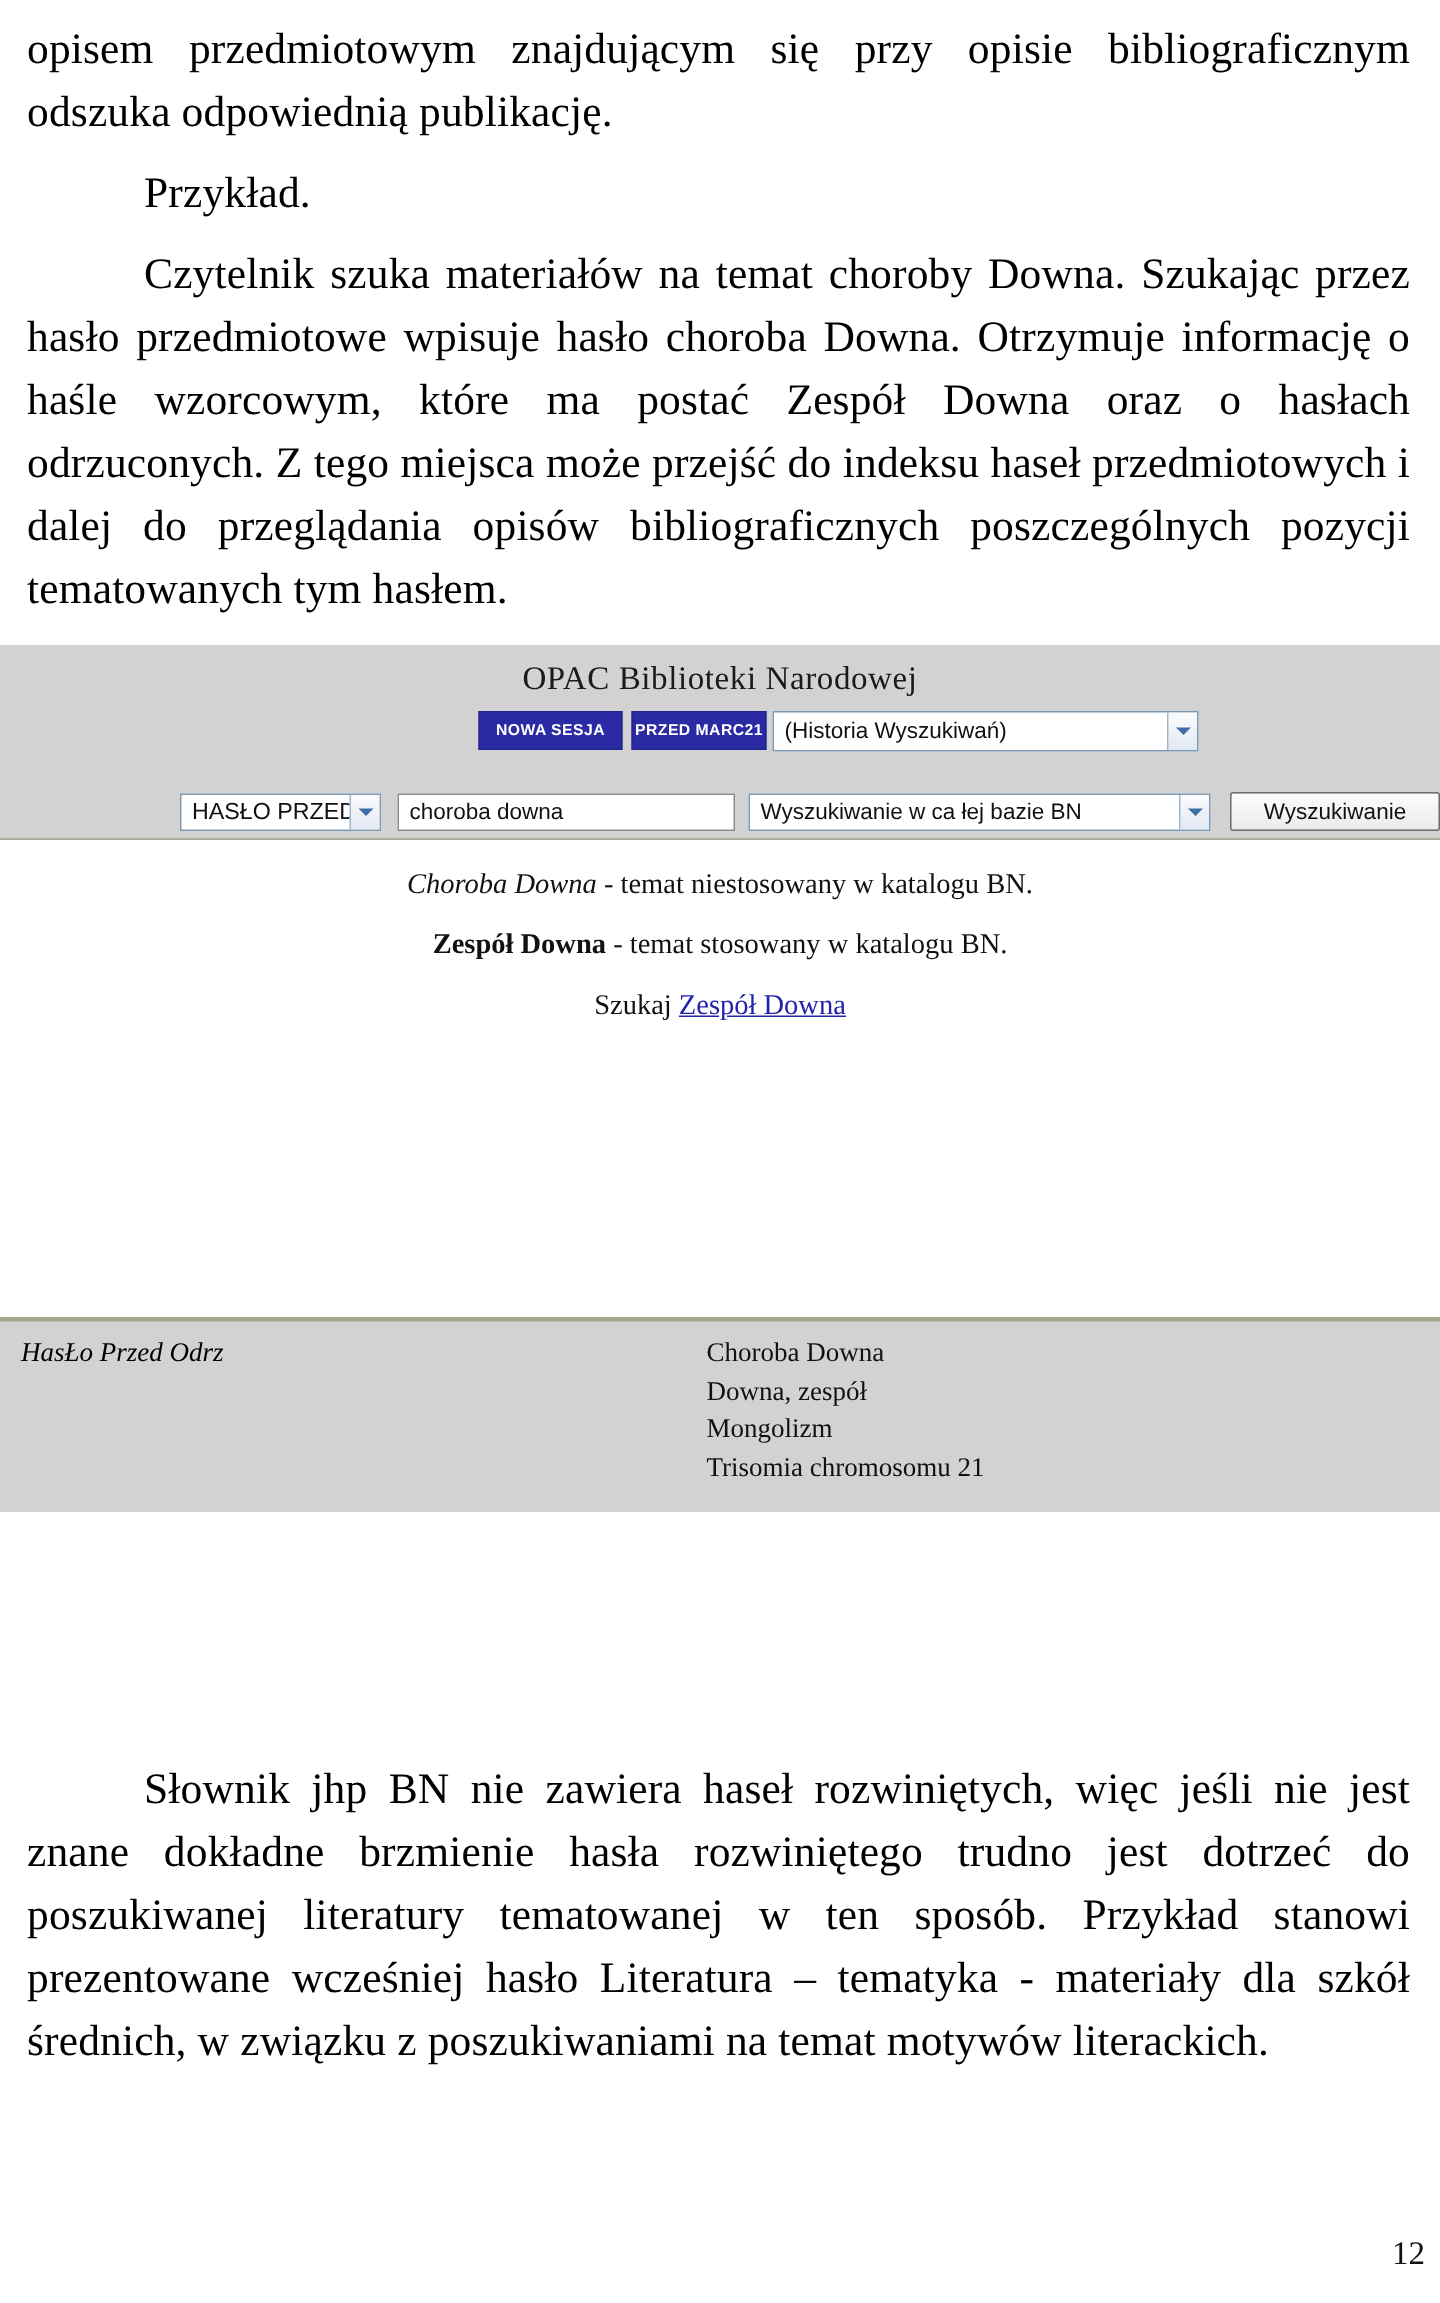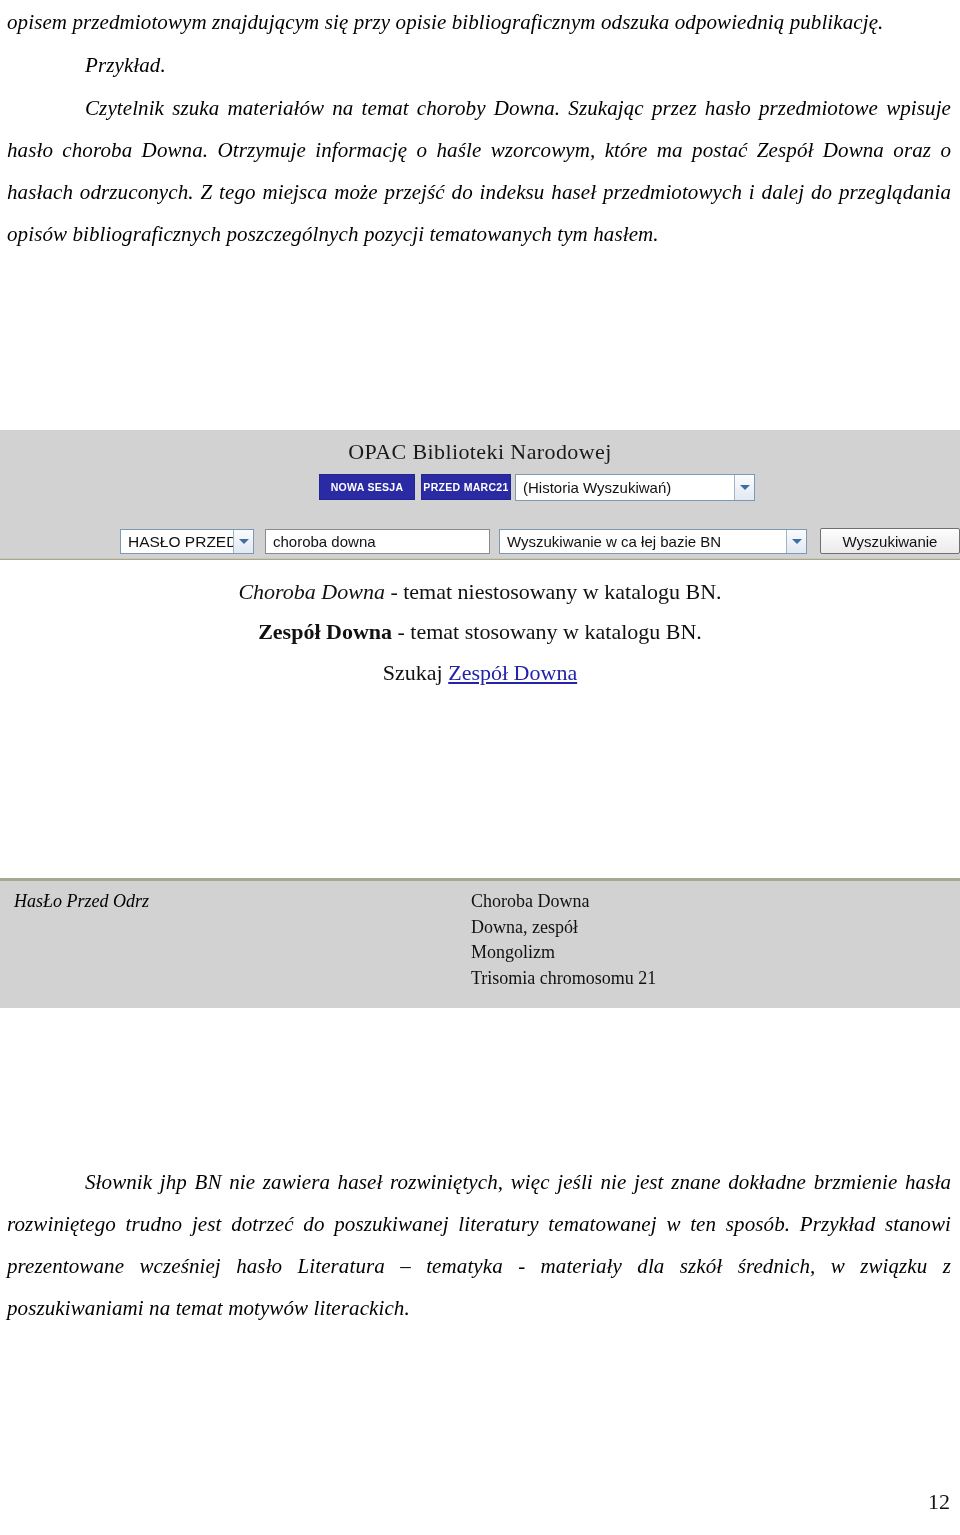--- a/index.html
+++ b/index.html
@@ -27,12 +27,11 @@
   }
 
   p.body-par {
-    font-size: 21px;
+    font-size: 29px;
     line-height: 42px;
     text-align: justify;
-    margin: 1px;
+    margin: 12px;
     letter-spacing: 0.1px;
-    font-style: italic;
   }
   p.body-par.just {
     text-align: justify;

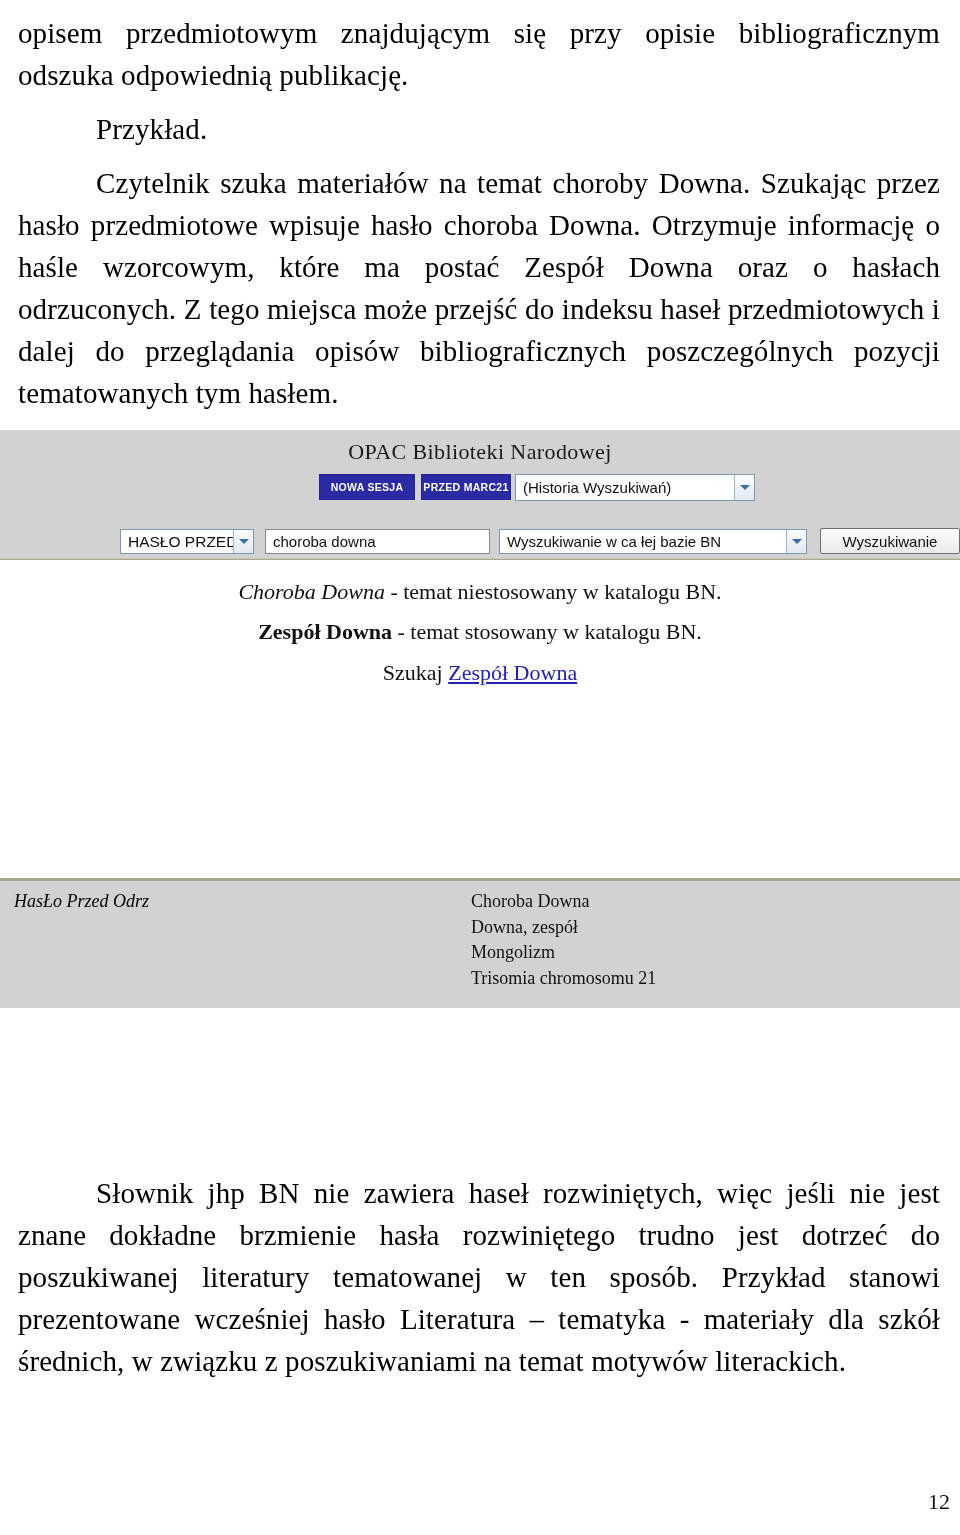--- a/index.html
+++ b/index.html
@@ -134,7 +134,7 @@
   }
   #combo-historia {
     left: 515px; top: 44px;
-    width: 240px; height: 27px; align-items: center;
+    width: 284px; height: 27px; align-items: center;
   }
   .textinput {
     position: absolute;

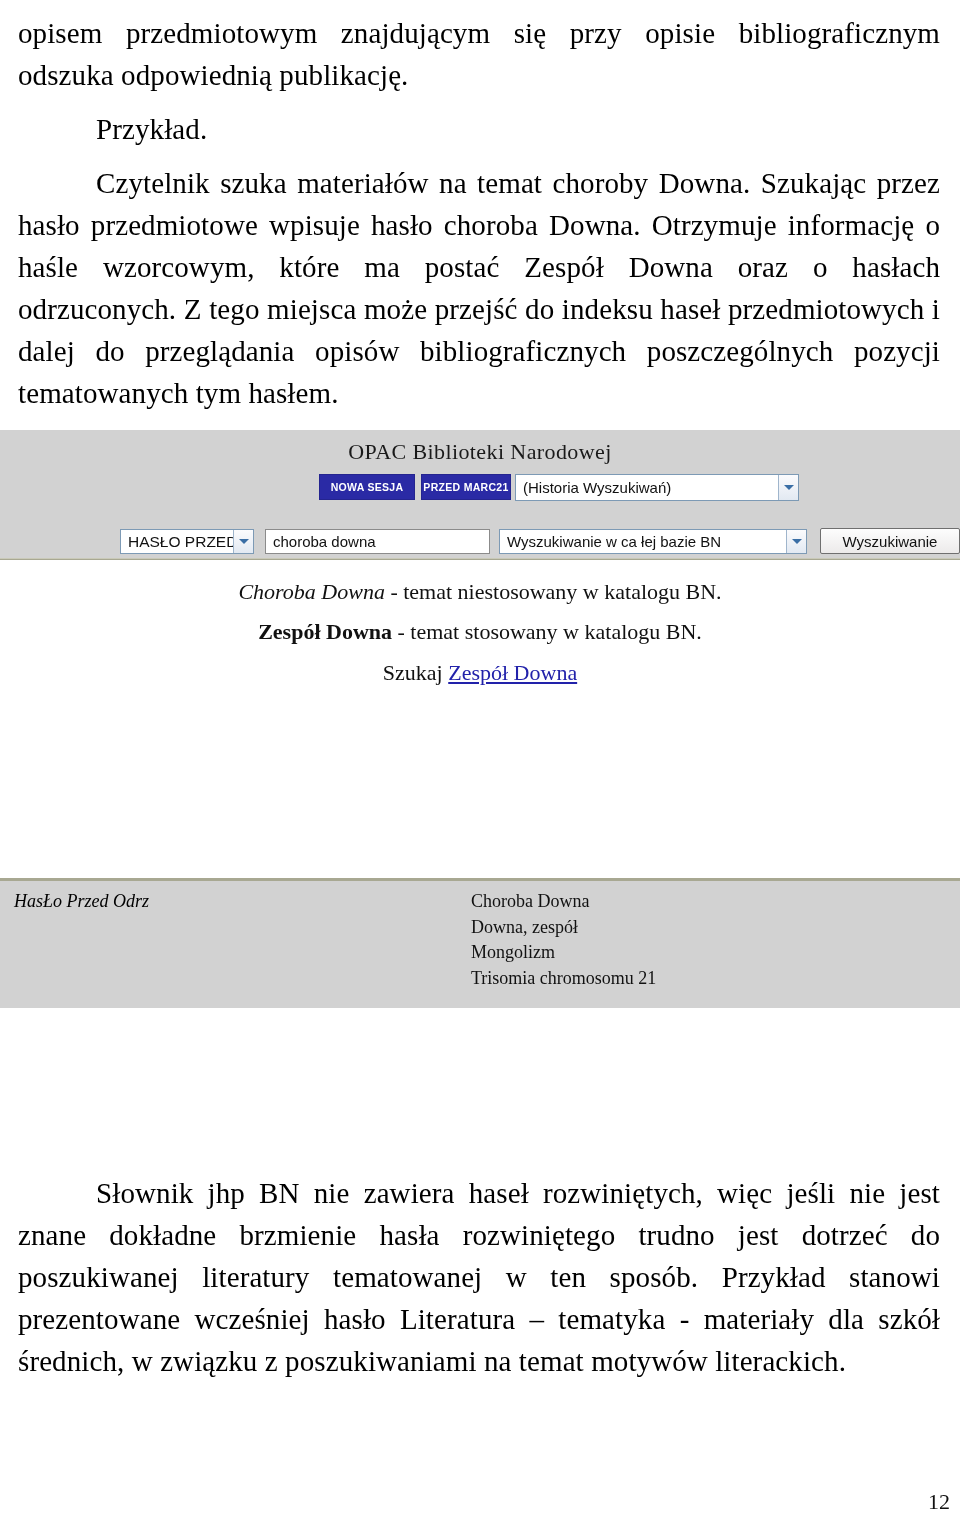--- a/index.html
+++ b/index.html
@@ -200,7 +200,7 @@
     position: absolute;
     left: 0; right: 0;
     text-align: center;
-    font-size: 22px;
+    font-size: 19px;
     color: #111111;
     white-space: nowrap;
   }

